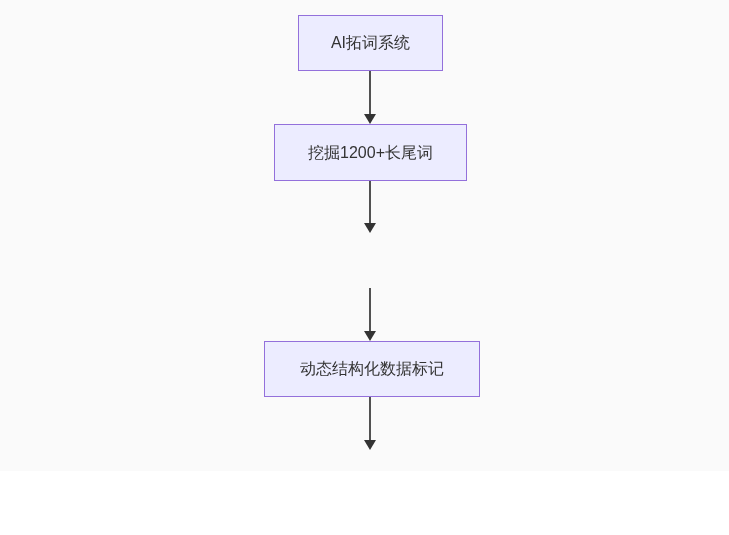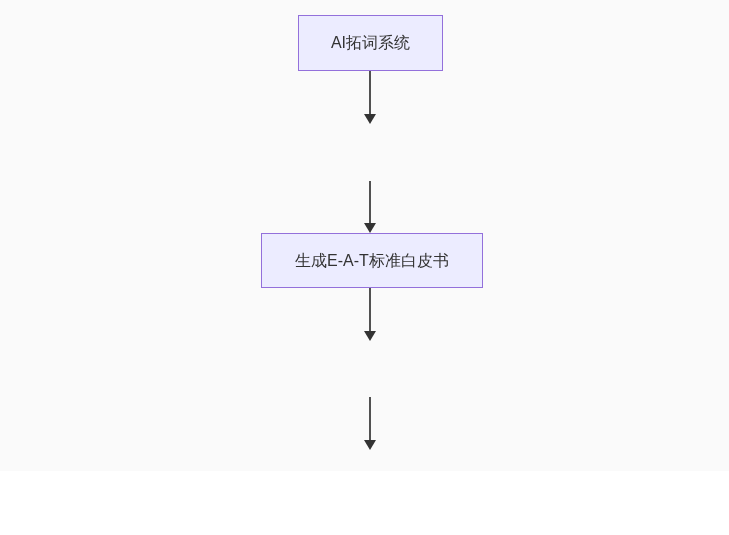--- a/index.html
+++ b/index.html
@@ -87,6 +87,9 @@
     <div class="edge-head"></div>
   </div>
 
+  <div class="flow-node node-2">
+    <span>挖掘1200+长尾词</span>
+  </div>
 
   <div class="edge edge-2">
     <div class="edge-line"></div>

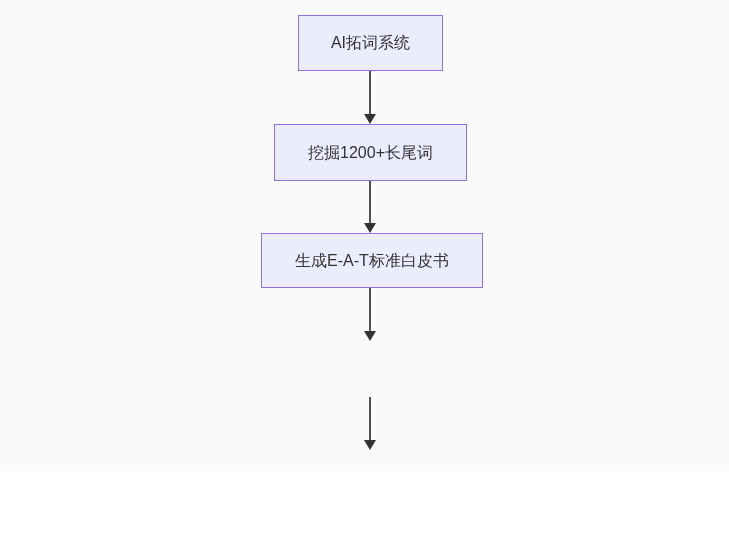--- a/index.html
+++ b/index.html
@@ -96,9 +96,6 @@
     <div class="edge-head"></div>
   </div>
 
-  <div class="flow-node node-3">
-    <span>生成E-A-T标准白皮书</span>
-  </div>
 
   <div class="edge edge-3">
     <div class="edge-line"></div>

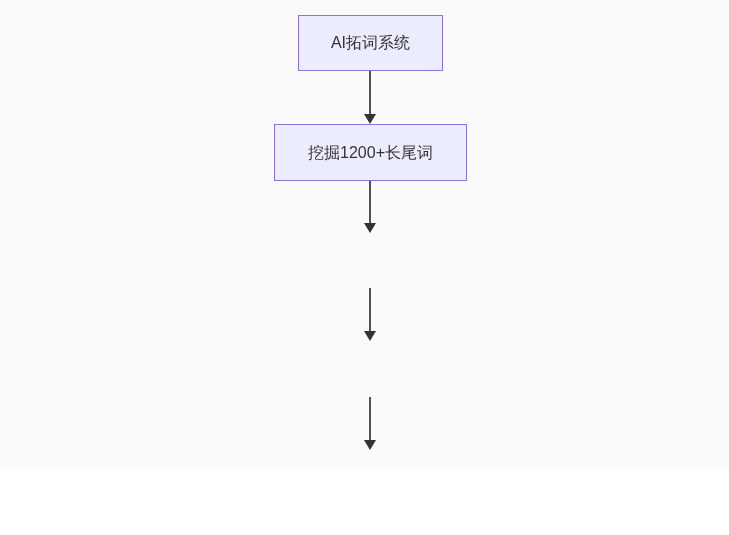--- a/index.html
+++ b/index.html
@@ -102,6 +102,9 @@
     <div class="edge-head"></div>
   </div>
 
+  <div class="flow-node node-4">
+    <span>动态结构化数据标记</span>
+  </div>
 
   <div class="edge edge-4">
     <div class="edge-line"></div>

